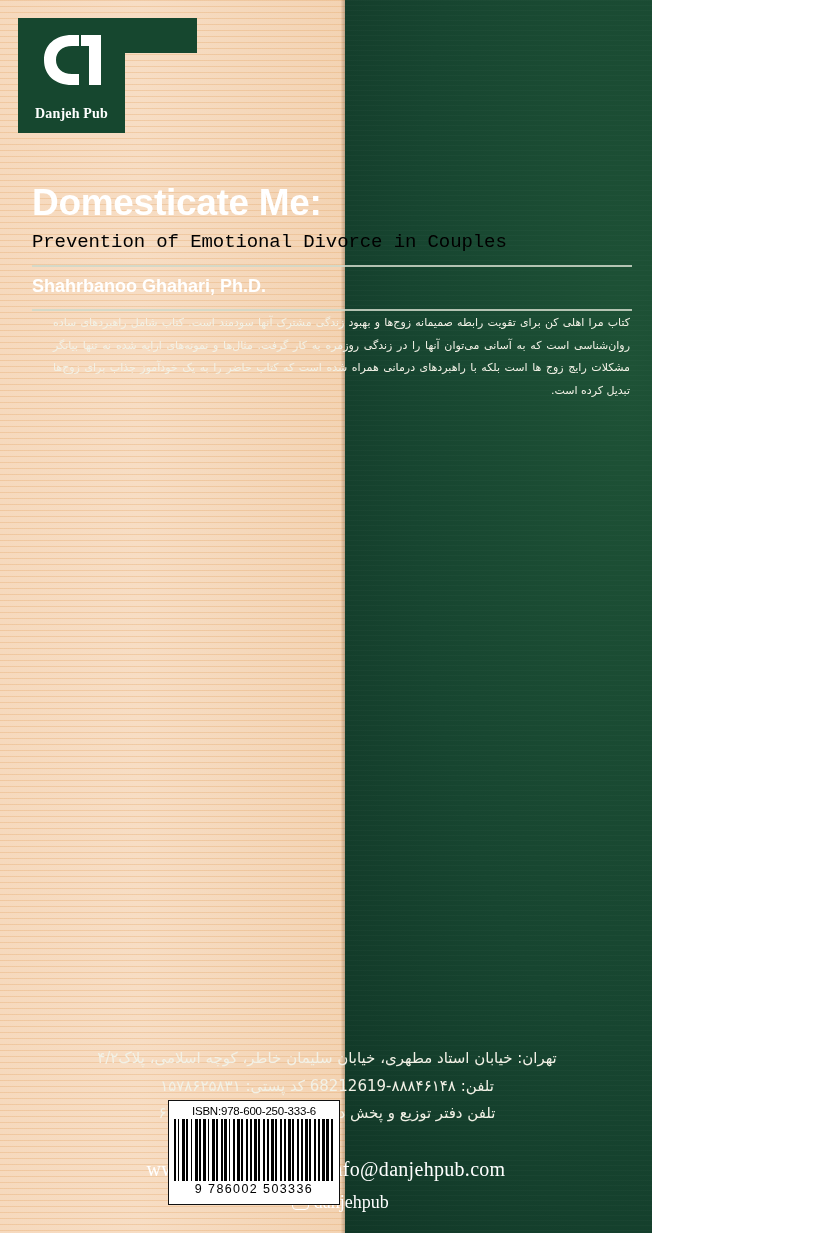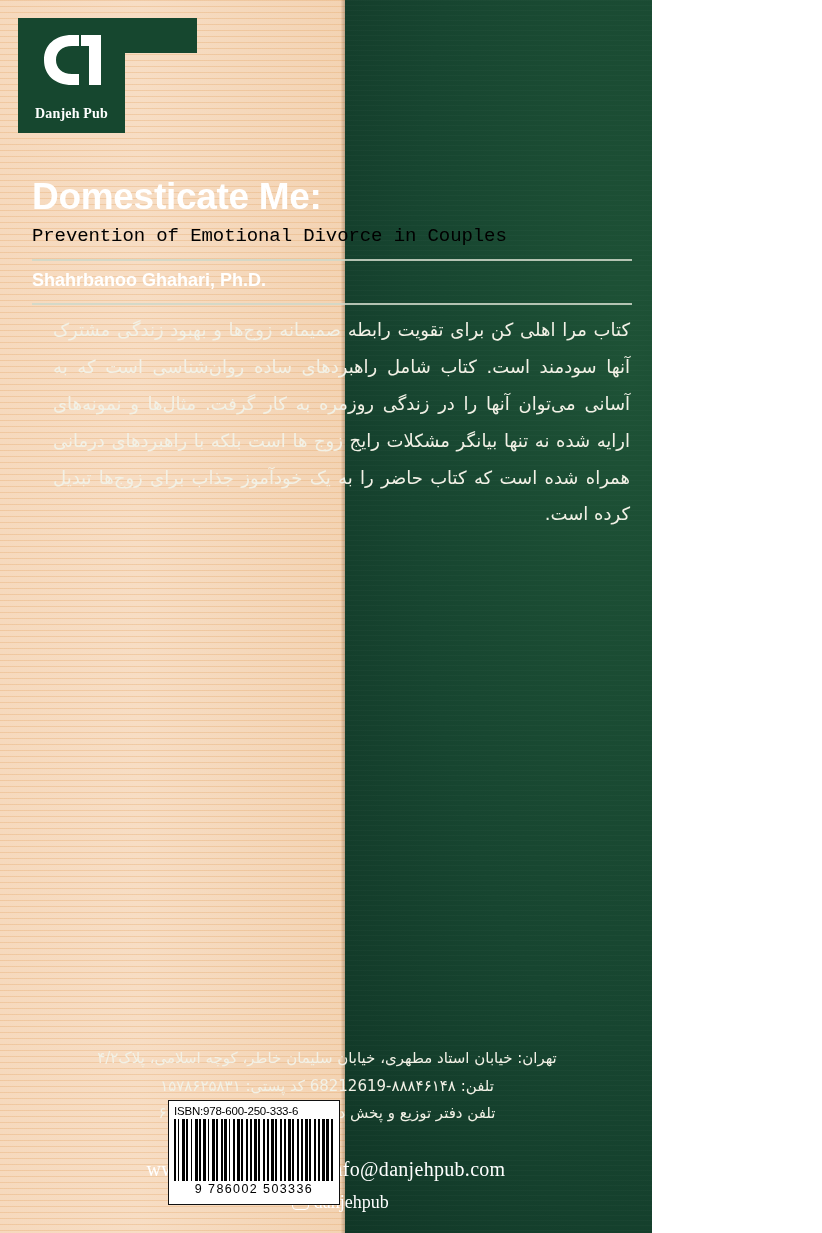--- a/index.html
+++ b/index.html
@@ -103,7 +103,7 @@
   .title-wrap {
     position: absolute;
     left: 32px;
-    top: 178px;
+    top: 184px;
     right: 20px;
   }
   .book-title {

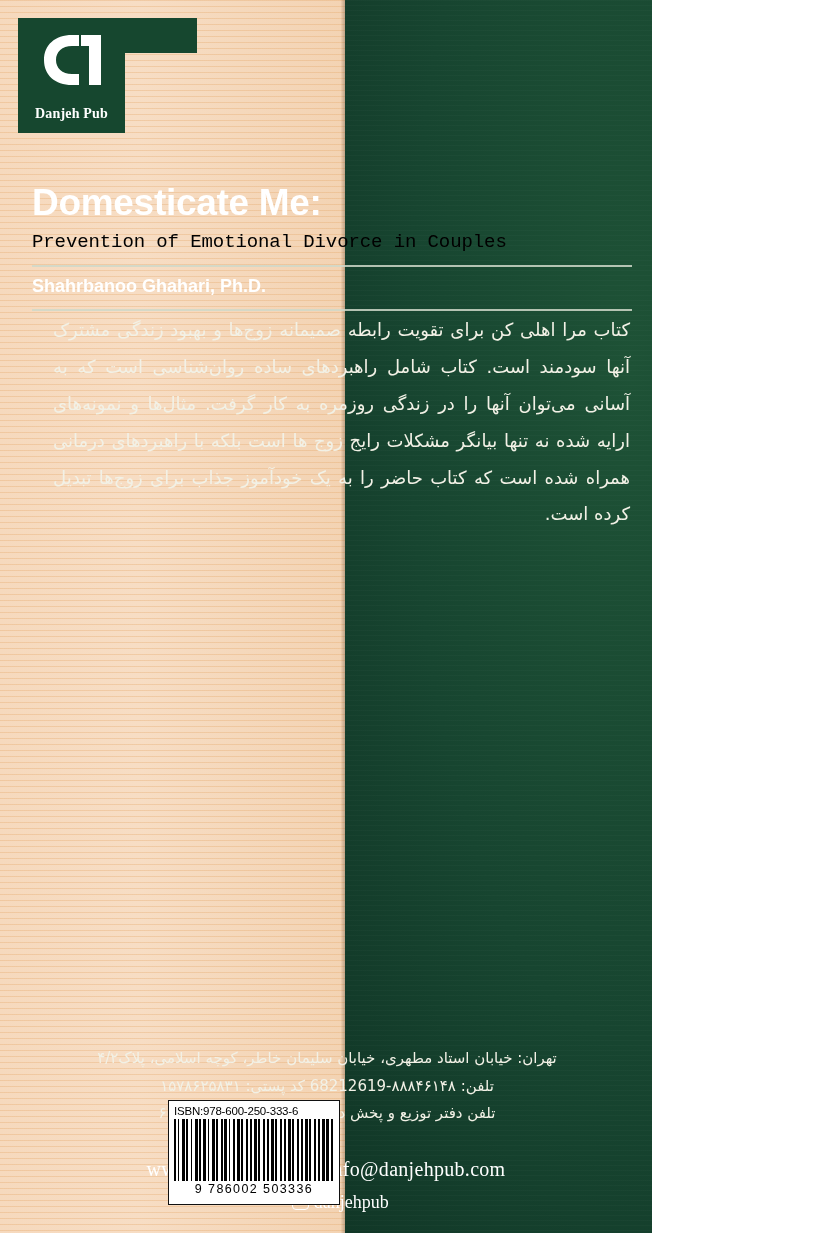--- a/index.html
+++ b/index.html
@@ -152,7 +152,7 @@
     direction: rtl;
     text-align: justify;
     font-family: "DejaVu Sans", sans-serif;
-    font-size: 18px;
+    font-size: 11px;
     line-height: 2.05;
     color: #f2f1e6;
     margin-left: 25px;

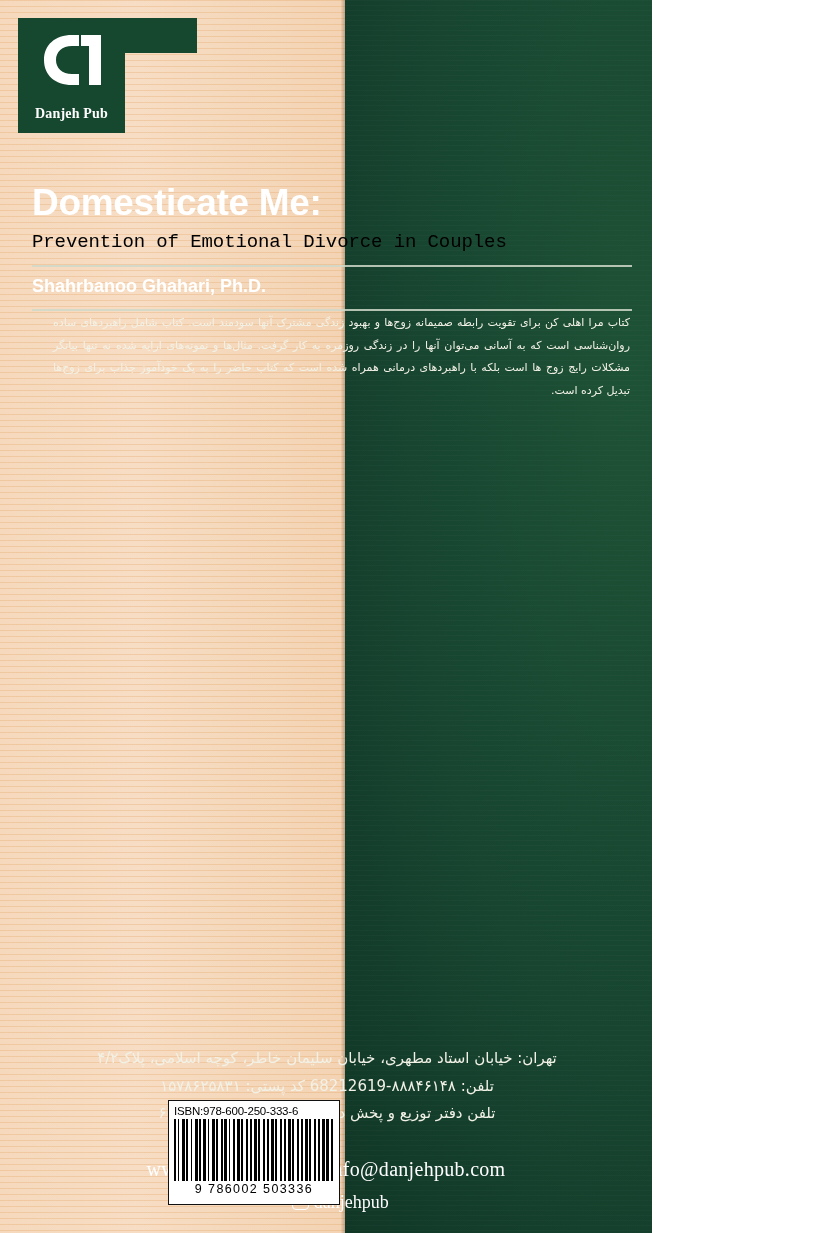--- a/index.html
+++ b/index.html
@@ -227,6 +227,7 @@
     font-family: "Liberation Sans", sans-serif;
     font-size: 11.5px;
     color: #000000;
+    text-align: center;
     letter-spacing: -0.2px;
     margin-bottom: 2px;
   }

